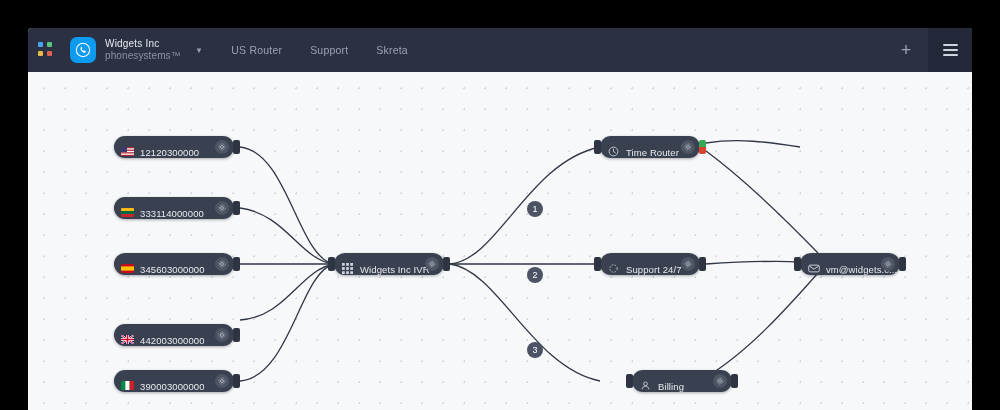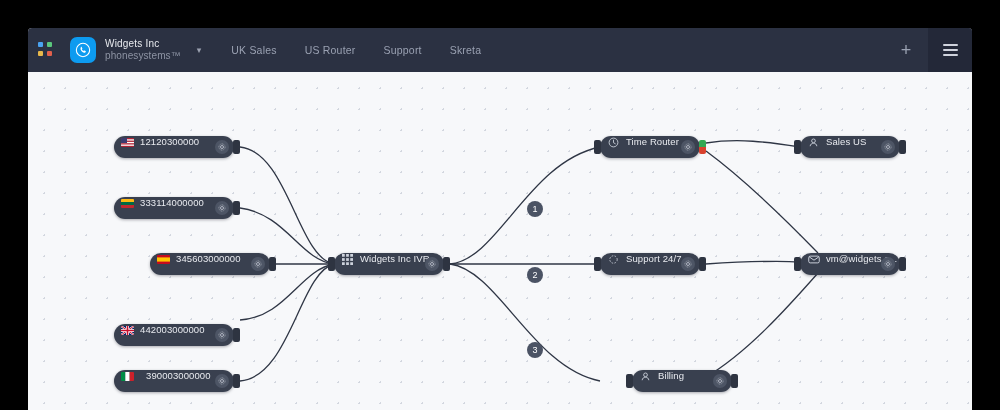--- a/index.html
+++ b/index.html
@@ -84,7 +84,6 @@
     </div>
 
     <div class="tabs">
-      <div class="tab">UK Sales</div>
       <div class="tab">US Router</div>
       <div class="tab">Support</div>
       <div class="tab">Skreta</div>

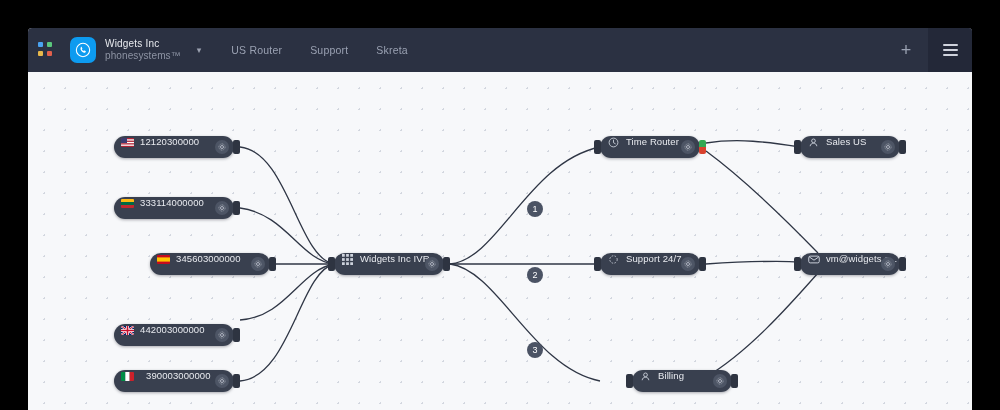--- a/index.html
+++ b/index.html
@@ -38,7 +38,7 @@
   .edges{position:absolute;left:0;top:0;width:944px;height:338px;}
 
   
-  .node{position:absolute;height:22px;background:#39404f;border-radius:11px;display:flex;align-items:flex-start;
+  .node{position:absolute;height:22px;background:#39404f;border-radius:11px;display:flex;align-items:flex-end;
         box-shadow:0 1px 3px rgba(20,24,34,.35);}
   .node .nico{width:13px;height:13px;margin-left:7px;flex:none;display:flex;align-items:center;justify-content:center;}
   .node .nlbl{color:#e9ebf0;font-size:9.5px;margin-left:6px;white-space:nowrap;overflow:hidden;letter-spacing:.1px;}

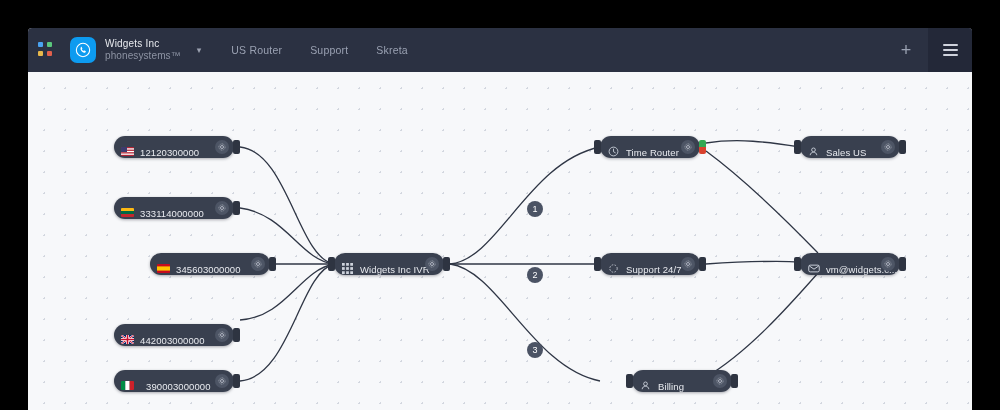--- a/index.html
+++ b/index.html
@@ -296,23 +296,6 @@
       <span class="port out"></span>
     </div>
 
-    <div class="node" style="left:772px;top:64px;width:100px;">
-      <span class="nico">
-        <svg width="11" height="11" viewBox="0 0 16 16" fill="none" stroke="#cdd2dc" stroke-width="1.3">
-            <circle cx="8" cy="5.6" r="2.7"></circle>
-            <path d="M3.2 13.4c0-2.6 2.2-4.3 4.8-4.3s4.8 1.7 4.8 4.3"></path>
-          </svg>
-      </span>
-      <span class="nlbl">Sales US</span>
-      <span class="gear">
-          <svg width="8" height="8" viewBox="0 0 16 16">
-            <circle cx="8" cy="8" r="3" fill="none" stroke="#cdd2dc" stroke-width="1.5"></circle>
-            <circle cx="8" cy="8" r="6.2" fill="none" stroke="#cdd2dc" stroke-width="1.3" stroke-dasharray="1.6 1.6"></circle>
-          </svg>
-        </span>
-      <span class="port inp"></span>
-      <span class="port out"></span>
-    </div>
 
     <div class="node" style="left:772px;top:181px;width:100px;">
       <span class="nico">

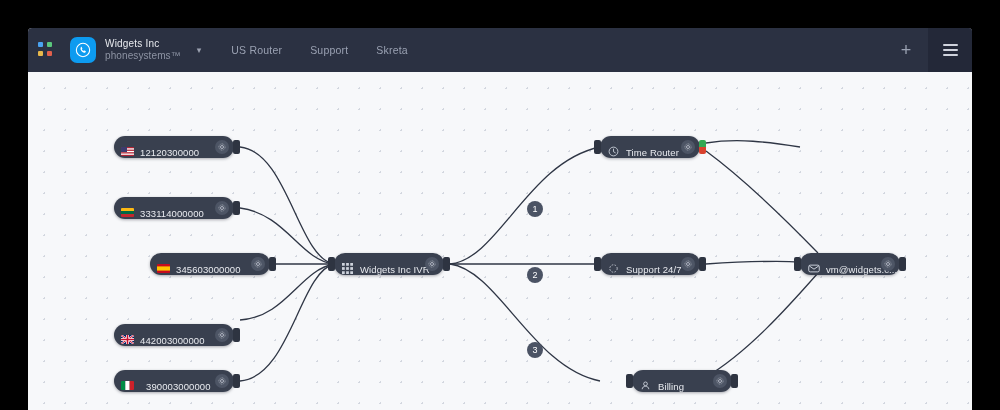--- a/index.html
+++ b/index.html
@@ -162,7 +162,7 @@
       <span class="port out"></span>
     </div>
 
-    <div class="node" style="left:86px;top:181px;width:120px;margin-left:36px;">
+    <div class="node" style="left:86px;top:181px;width:120px;">
       <span class="nico">
         <svg class="flag" viewBox="0 0 13 9">
             <rect width="13" height="9" fill="#c60b1e"></rect>

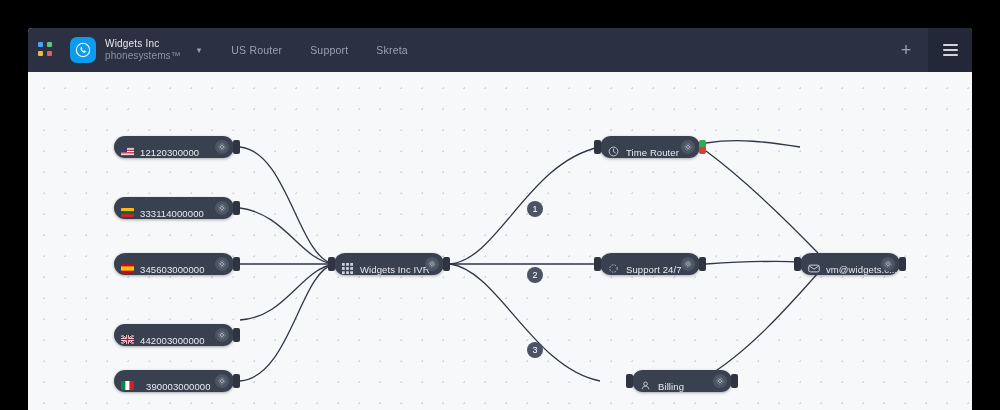--- a/index.html
+++ b/index.html
@@ -199,7 +199,7 @@
       <span class="port out"></span>
     </div>
 
-    <div class="node" style="left:86px;top:298px;width:120px;gap:6px;">
+    <div class="node" style="left:86px;top:298px;width:120px;">
       <span class="nico">
         <svg class="flag" viewBox="0 0 13 9">
             <rect width="4.33" height="9" fill="#008c45"></rect>

